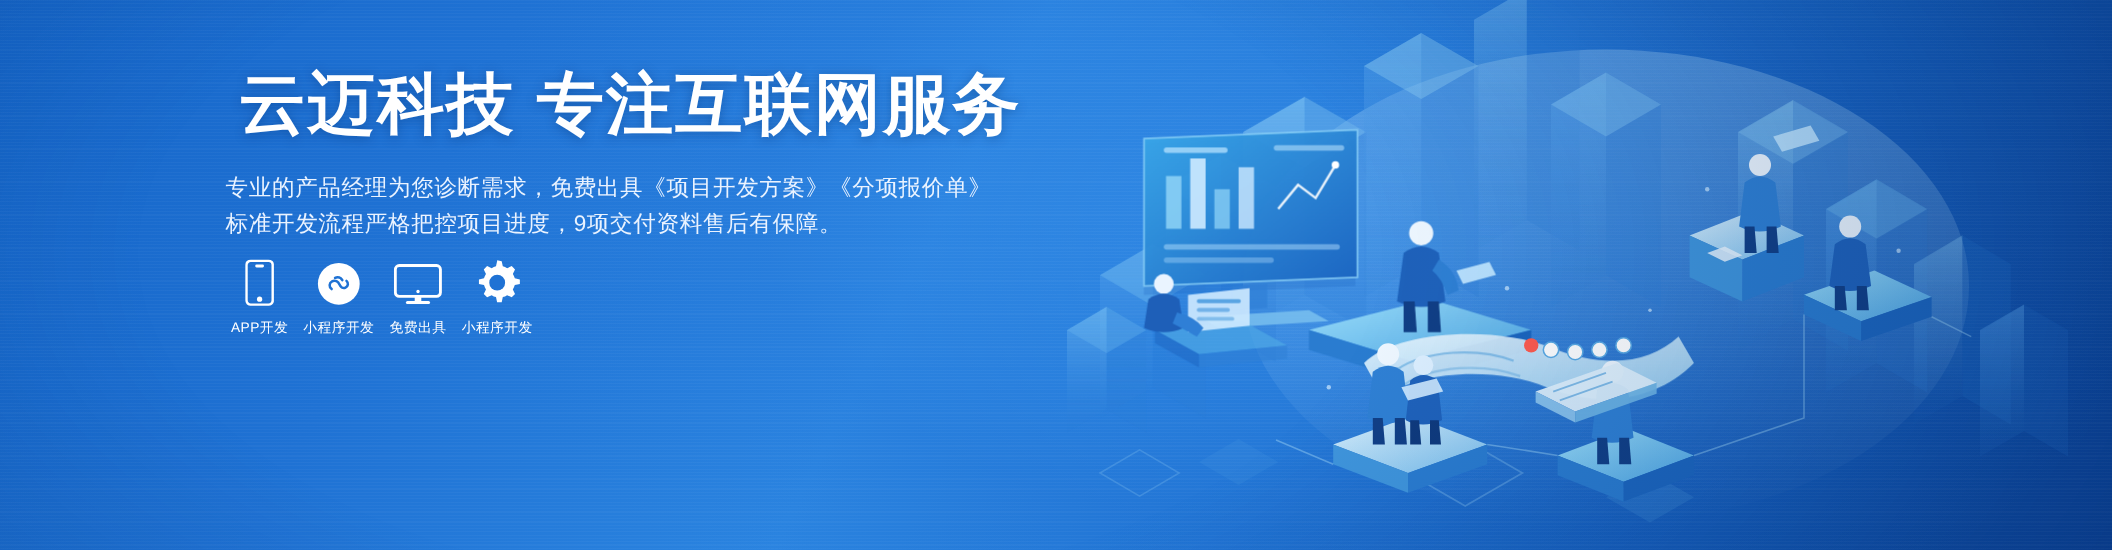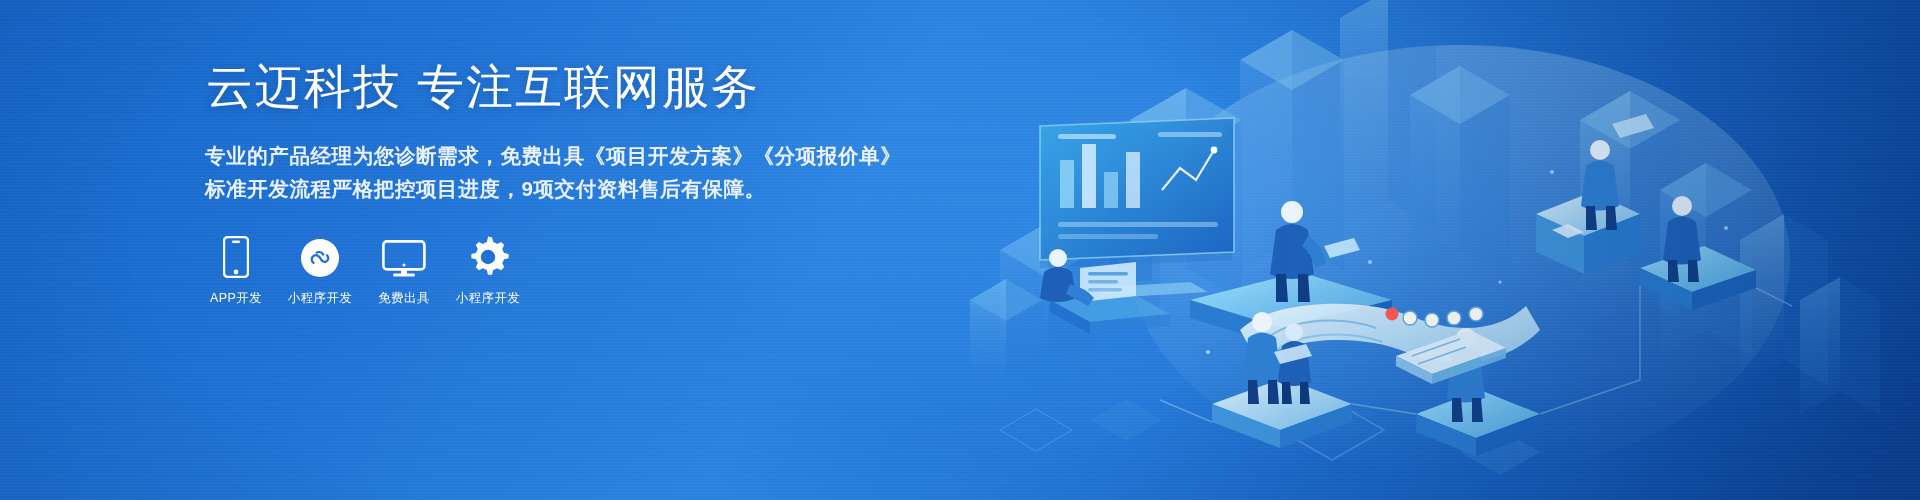--- a/index.html
+++ b/index.html
@@ -21,8 +21,8 @@
   
   .copy{position:absolute;left:205px;top:62px;width:760px;}
   .title{
-    color:#ffffff;font-size:47px;line-height:1.08;font-weight:400;
-    letter-spacing:2px;margin:0 0 26px 1px;white-space:nowrap;
+    color:#ffffff;font-size:61px;line-height:1.08;font-weight:700;
+    letter-spacing:2px;margin:0 0 26px 12px;white-space:nowrap;
     text-shadow:0 2px 10px rgba(4,44,104,0.35);
   }
   .sub{color:#eaf3ff;font-size:20.5px;line-height:1.62;letter-spacing:0.6px;margin:0;white-space:nowrap;}

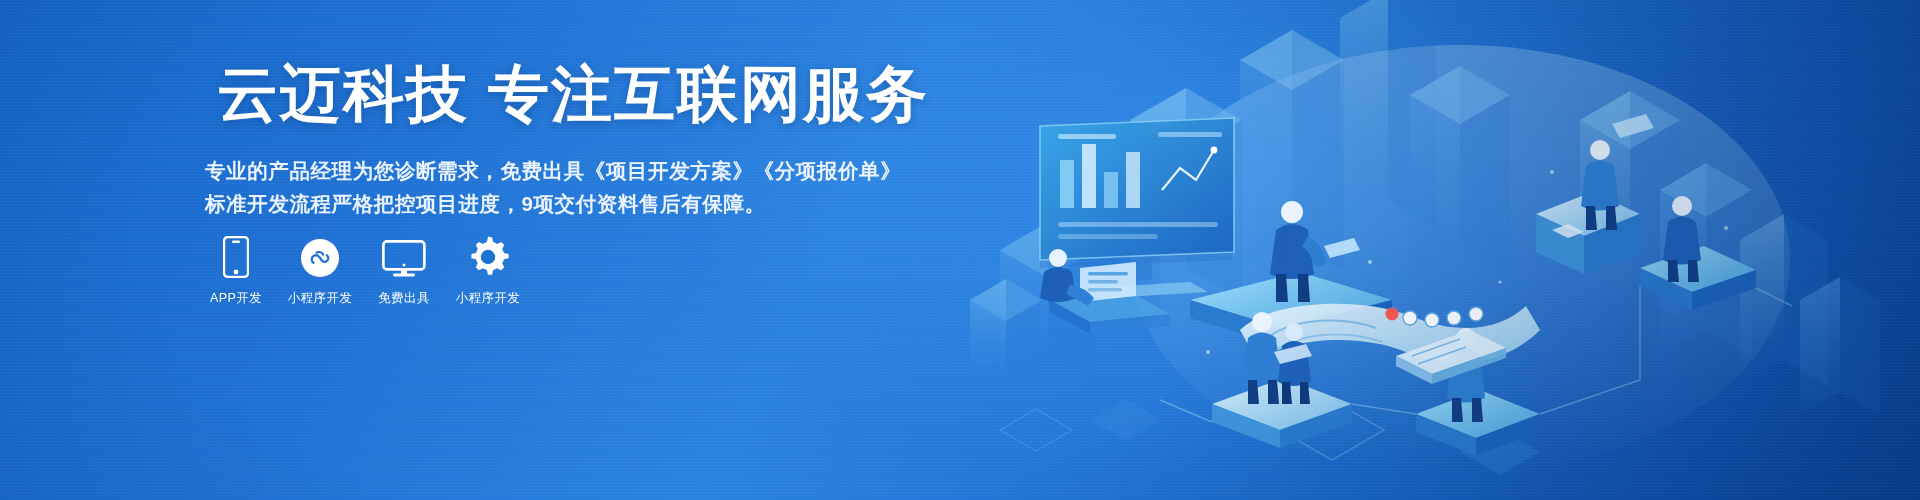--- a/index.html
+++ b/index.html
@@ -26,7 +26,7 @@
     text-shadow:0 2px 10px rgba(4,44,104,0.35);
   }
   .sub{color:#eaf3ff;font-size:20.5px;line-height:1.62;letter-spacing:0.6px;margin:0;white-space:nowrap;}
-  .sub span{display:block;font-weight:bold;}
+  .sub span{display:block;}
 
   
   .icons{position:absolute;left:200px;top:232px;display:flex;align-items:flex-start;}

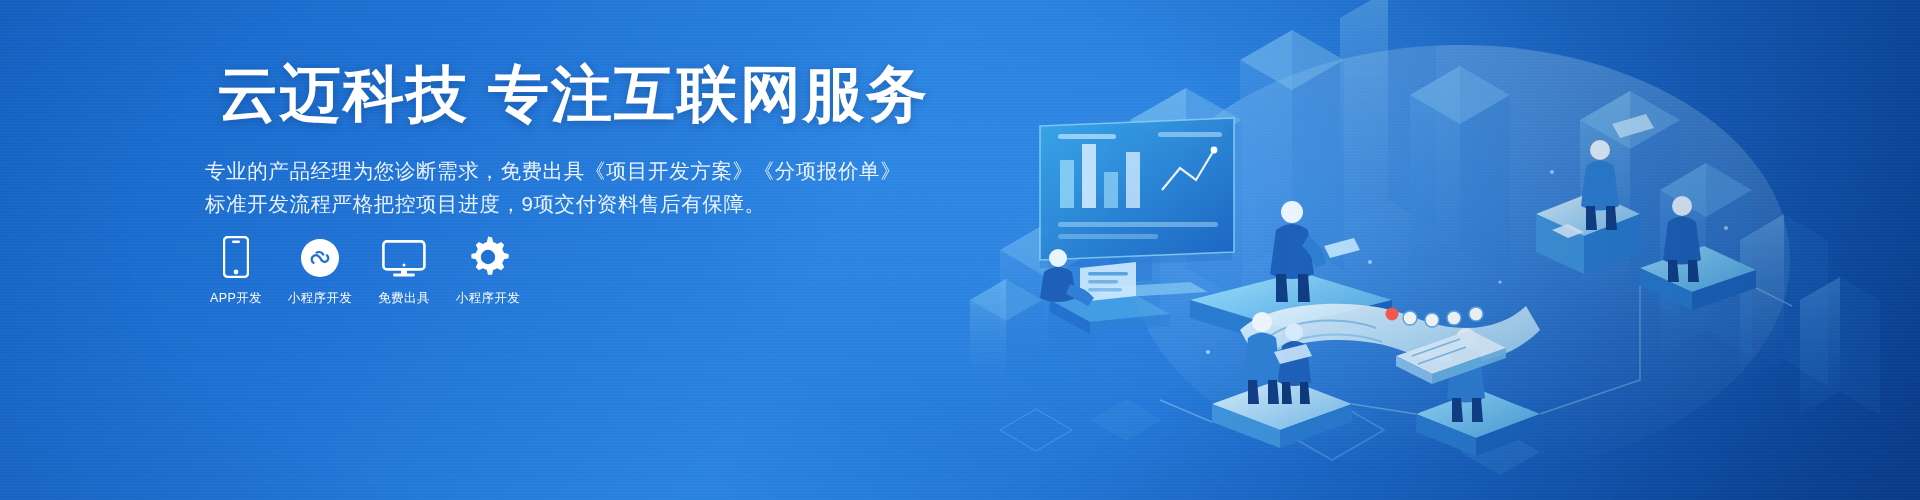--- a/index.html
+++ b/index.html
@@ -31,7 +31,7 @@
   
   .icons{position:absolute;left:200px;top:232px;display:flex;align-items:flex-start;}
   .ico-item{width:72px;display:flex;flex-direction:column;align-items:center;margin-right:0px;}
-  .ico-item + .ico-item{margin-left:12px;justify-content:center;}
+  .ico-item + .ico-item{margin-left:0px;justify-content:center;}
   .ico-box{height:46px;display:flex;align-items:flex-end;justify-content:center;}
   .ico-box svg{display:block;}
   .ico-label{margin-top:12px;color:#ffffff;font-size:12.5px;letter-spacing:.4px;white-space:nowrap;text-align:center;}

